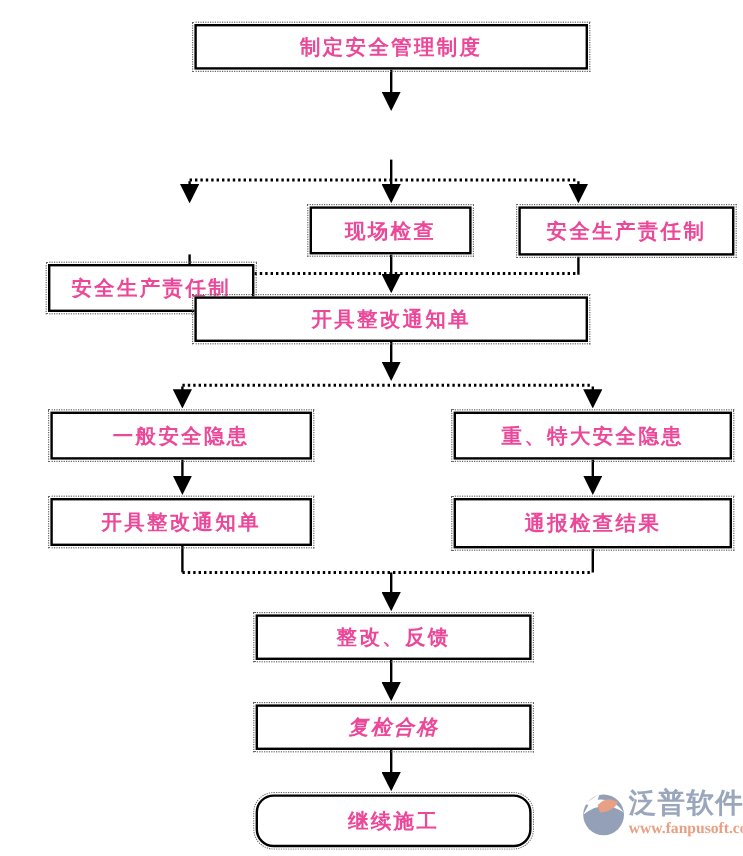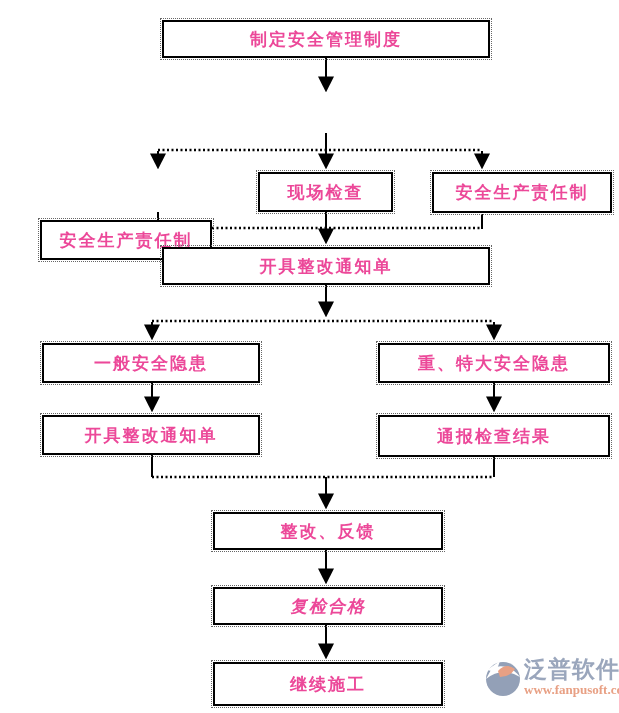--- a/index.html
+++ b/index.html
@@ -132,7 +132,7 @@
     <span>复检合格</span>
   </div>
 
-  <div class="node" style="left:213px;top:662px;width:230px;height:44px;">
+  <div class="node" style="left:213px;top:662px;width:230px;height:44px;border-radius:15px;">
     <span>继续施工</span>
   </div>
 

